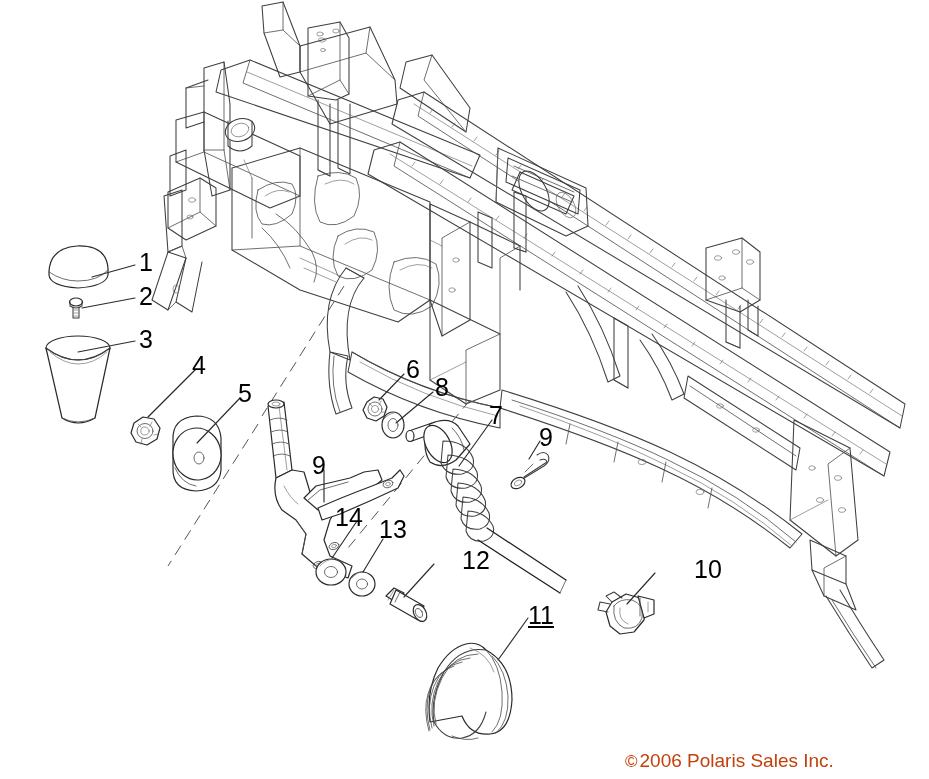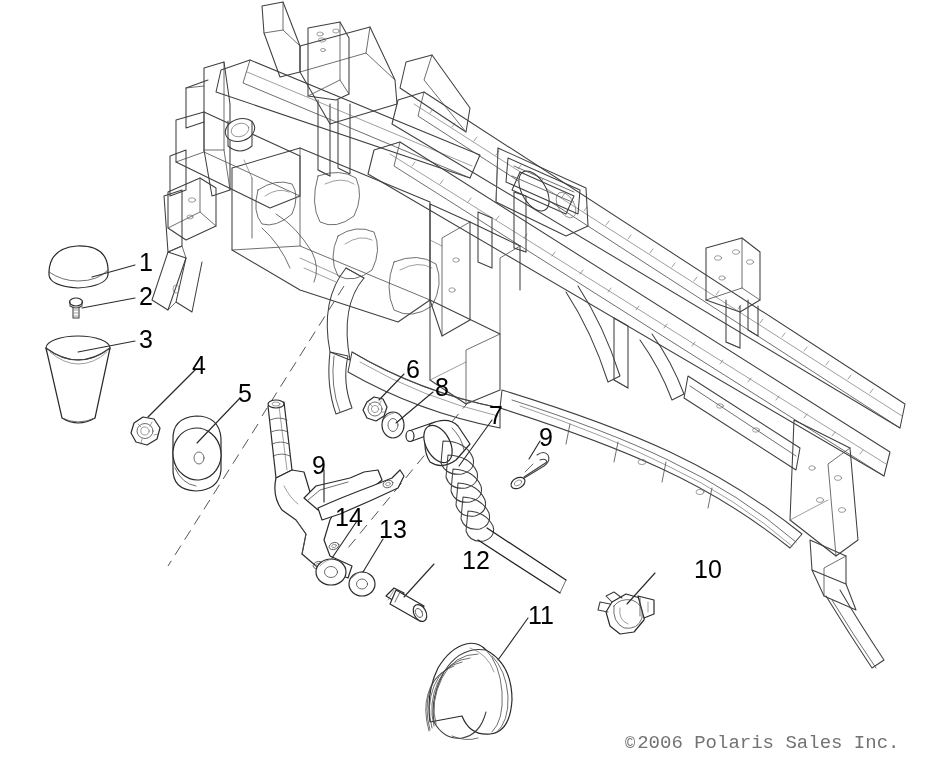--- a/index.html
+++ b/index.html
@@ -474,7 +474,7 @@
   <div class="callout-label" style="left:435px; top:375px;">8</div>
   <div class="callout-label" style="left:539px; top:425px;">9</div>
   <div class="callout-label" style="left:653px; top:557px;margin-left:41px;">10</div>
-  <div class="callout-label" style="left:528px; top:603px;">11</div>
+  <div class="callout-label" style="left:528px; top:603px;text-decoration:underline;">11</div>
   <div class="callout-label" style="left:430px; top:548px;margin-left:32px;">12</div>
   <div class="callout-label" style="left:379px; top:517px;">13</div>
   <div class="callout-label" style="left:335px; top:505px;">14</div>

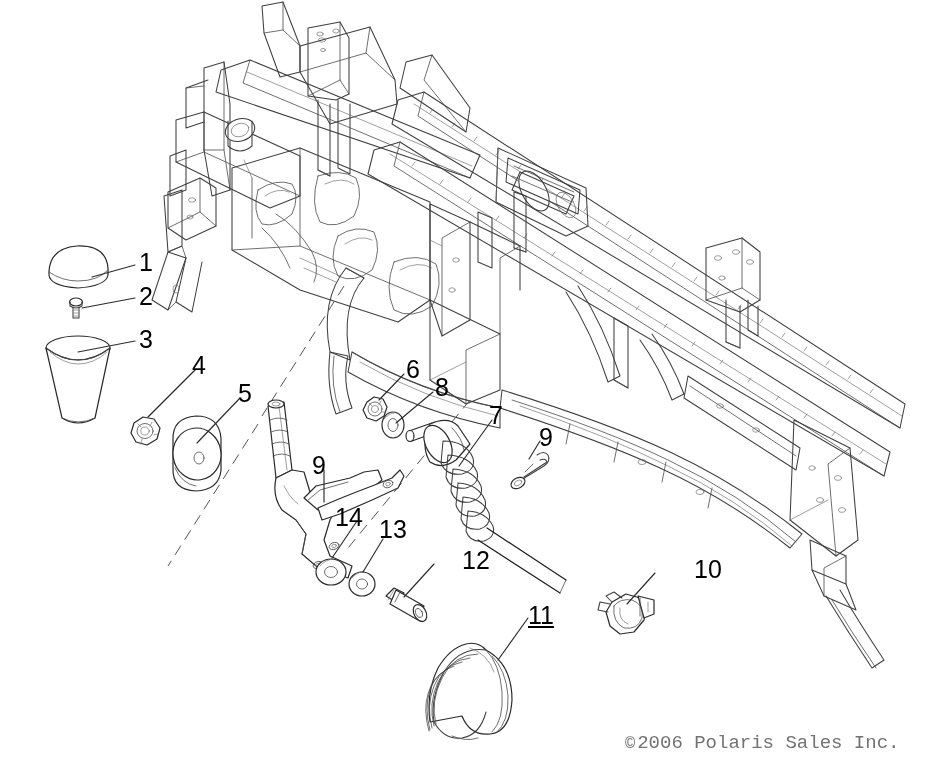--- a/index.html
+++ b/index.html
@@ -38,10 +38,10 @@
   #copyright-notice {
     position: absolute;
     left: 625px;
-    top: 732px;
-    font-family: Liberation Mono, monospace;
+    top: 750px;
+    font-family: Liberation Sans, sans-serif;
     font-size: 19px;
-    color: #737373;
+    color: #c2410c;
     white-space: nowrap;
   }
   #copyright-notice .cmark {

